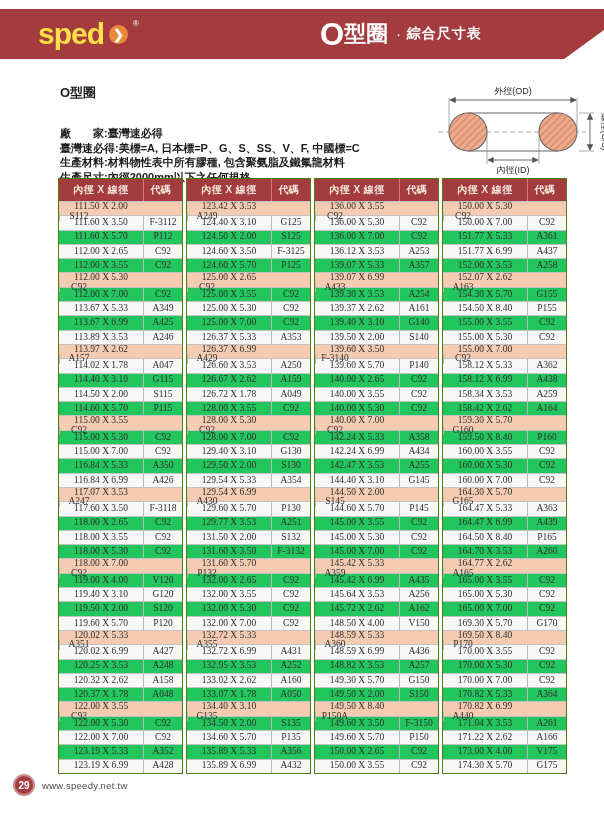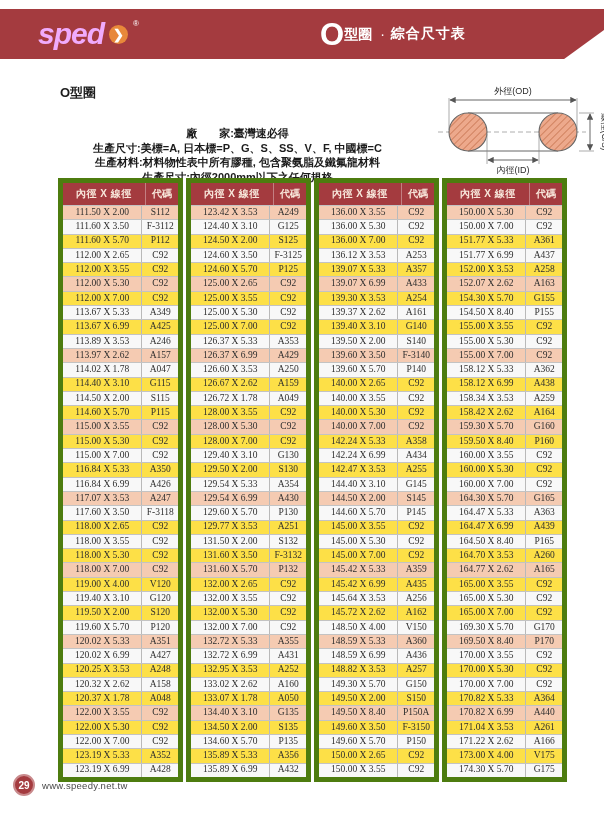--- a/index.html
+++ b/index.html
@@ -18,7 +18,7 @@
     clip-path:polygon(0 0, 100% 0, 100% 42%, 93.4% 100%, 0 100%);
   }
   .logo { position:absolute; left:38px; top:0; height:50px; display:flex; align-items:center; gap:5px; }
-  .logo-en { color:#f0abfc; font-size:30px; font-weight:bold; font-style:italic; letter-spacing:-1px; line-height:1; }
+  .logo-en { color:#fde047; font-size:30px; font-weight:bold; letter-spacing:-1px; line-height:1; }
   .logo-arrow {
     width:19px; height:19px; border-radius:50%; background:var(--orange);
     color:#fff; font-size:13px; font-weight:bold; display:flex; align-items:center; justify-content:center;

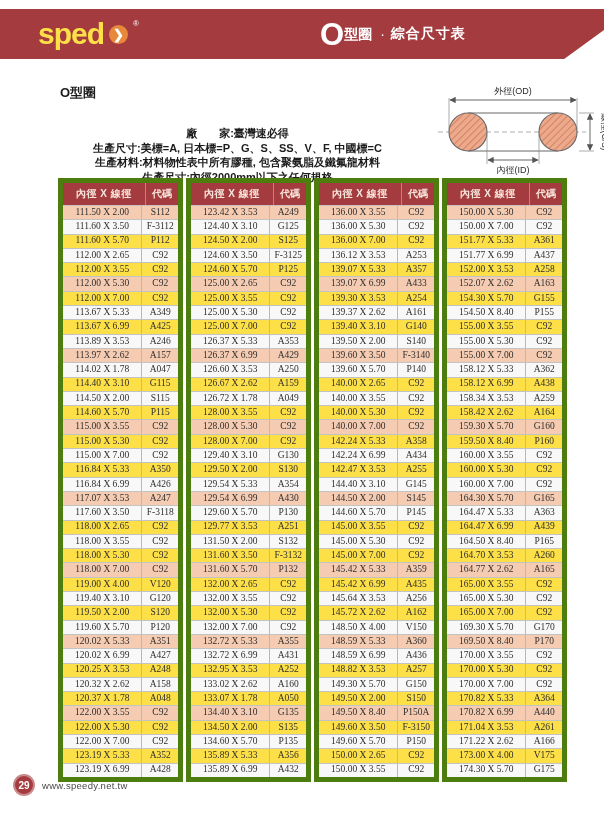--- a/index.html
+++ b/index.html
@@ -28,7 +28,7 @@
   .logo-reg { color:#fff; font-size:8px; align-self:flex-start; margin-top:10px; }
   .band-title { position:absolute; left:320px; top:0; height:50px; display:flex; align-items:center; color:#fff; }
   .t-o { font-size:31px; font-weight:bold; line-height:1; }
-  .t-big { font-size:14px; font-weight:bold; line-height:1; }
+  .t-big { font-size:22px; font-weight:bold; line-height:1; }
   .t-dot { font-size:14px; margin:0 6px 0 8px; }
   .t-sub { font-size:14px; font-weight:bold; letter-spacing:1px;text-align:right; }
 

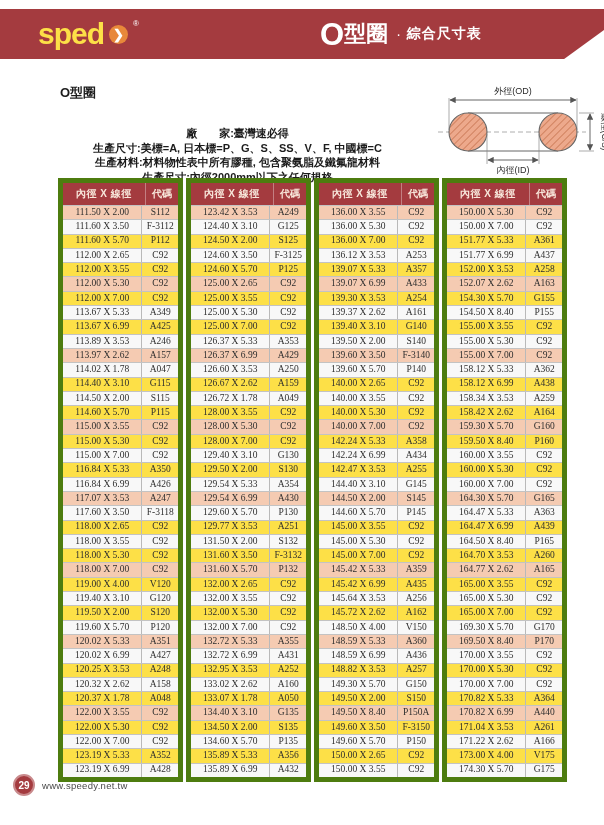--- a/index.html
+++ b/index.html
@@ -35,7 +35,7 @@
   
   .info { position:absolute; left:60px; top:84px; width:355px; color:#1c1c1c; }
   .info-title { font-size:13px; font-weight:bold; margin-bottom:24px; }
-  .info-line { font-size:11px; font-weight:600; line-height:14.5px; white-space:nowrap;text-align:center; }
+  .info-line { font-size:11px; font-weight:600; line-height:14.5px; white-space:nowrap; }
 
   
   .diagram { position:absolute; left:436px; top:84px; width:176px; height:92px; }

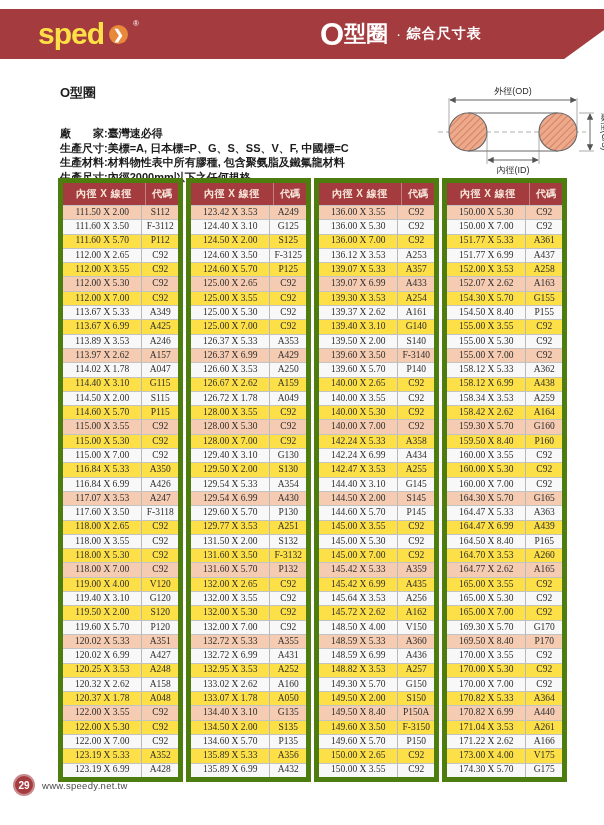--- a/index.html
+++ b/index.html
@@ -86,7 +86,7 @@
   <section class="info">
     <div class="info-title">O型圈</div>
     <div class="info-line">廠　　家:臺灣速必得</div>
-    <div class="info-line">生產尺寸:美標=A, 日本標=P、G、S、SS、V、F, 中國標=C</div>
+    <div class="info-line">臺灣速必得:美標=A, 日本標=P、G、S、SS、V、F, 中國標=C</div>
     <div class="info-line">生產材料:材料物性表中所有膠種, 包含聚氨脂及鐵氟龍材料</div>
     <div class="info-line">生產尺寸:內徑2000mm以下之任何規格</div>
   </section>

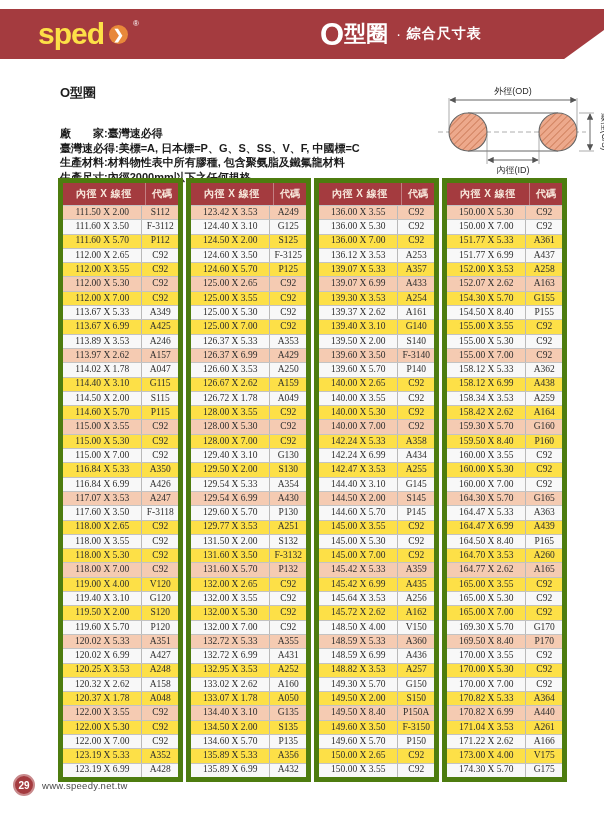--- a/index.html
+++ b/index.html
@@ -42,7 +42,7 @@
 
   
   .table-wrap { position:absolute; left:58px; top:178px; width:512px; display:flex; gap:3px; }
-  .tgroup { width:125px; border:5px solid #4d7c0f; background:#fde047; }
+  .tgroup { width:125px; border:1px solid #4d7c0f; background:#22c55e; }
   .thead { display:flex; height:22px; background:var(--brand); color:#F8E7DB; font-size:10px; font-weight:bold; }
   .thead .hc1 { width:84px; display:flex; align-items:center; justify-content:center; letter-spacing:0.5px; }
   .thead .hc2 { width:34px; display:flex; align-items:center; justify-content:center; border-left:1px solid rgba(255,255,255,0.35);text-align:right; }

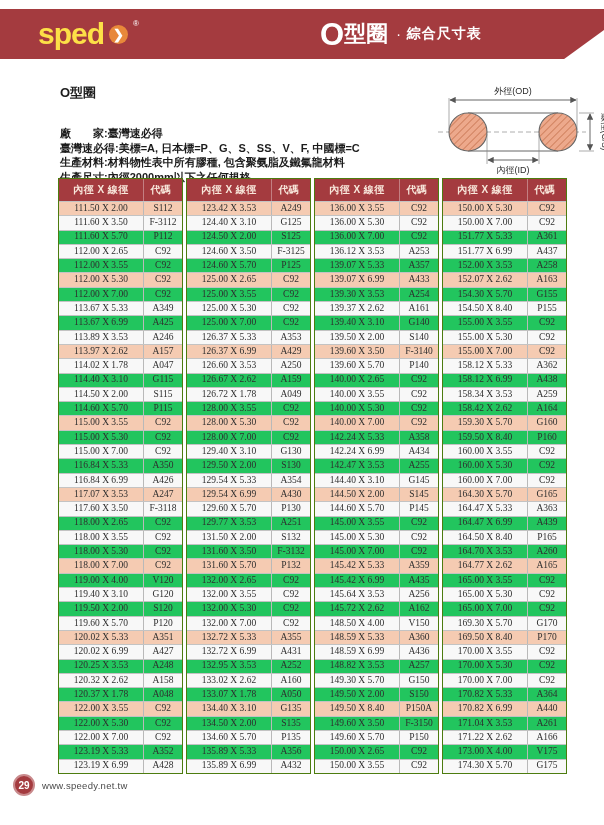--- a/index.html
+++ b/index.html
@@ -48,7 +48,7 @@
   .thead .hc2 { width:34px; display:flex; align-items:center; justify-content:center; border-left:1px solid rgba(255,255,255,0.35);text-align:right; }
   .trow { display:flex; height:14.3px; border-top:1px solid #c3c3c3; font-family:"Liberation Serif", serif; font-size:9.5px; color:#2e2e2e; }
   .trow.alt { background:#f8f8f8; }
-  .trow.hl { background:var(--hl); }
+  .trow.hl { background:var(--hl);flex-direction:column; }
   .cell { display:flex; align-items:center; justify-content:center; line-height:1; }
   .cell.size { width:84px; }
   .cell.code { width:39px; border-left:1px solid #b9b9b9; }

